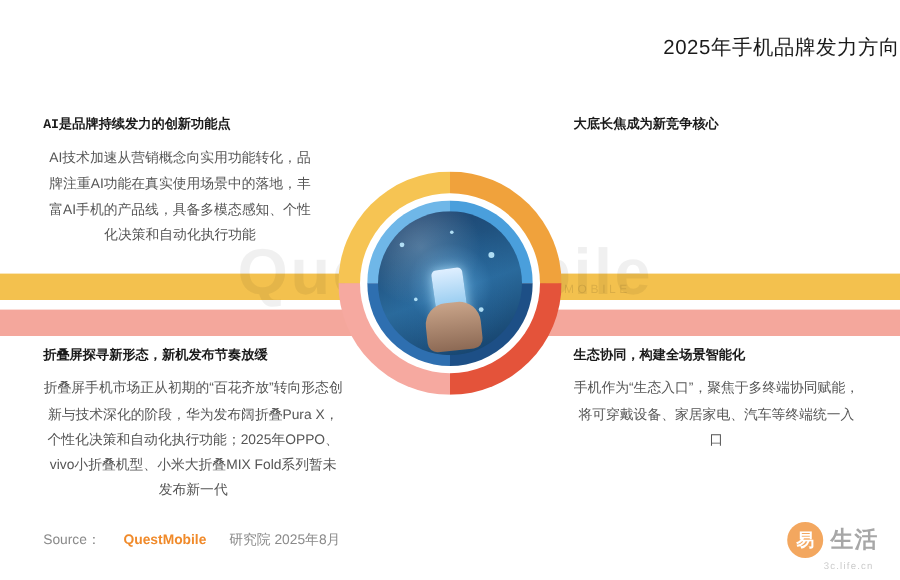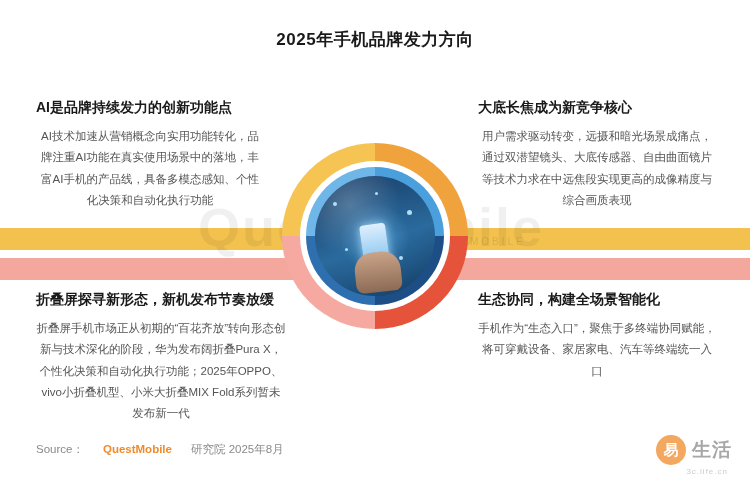--- a/index.html
+++ b/index.html
@@ -21,9 +21,9 @@
   #title {
     position: absolute;
     top: 28px; left: 0; width: 750px;
-    text-align: center;
+    text-align: right;
     font-size: 17px;
-    font-weight: bold;
+    font-weight: normal;
     color: #1a1a1a;
     letter-spacing: 0.5px;
   }

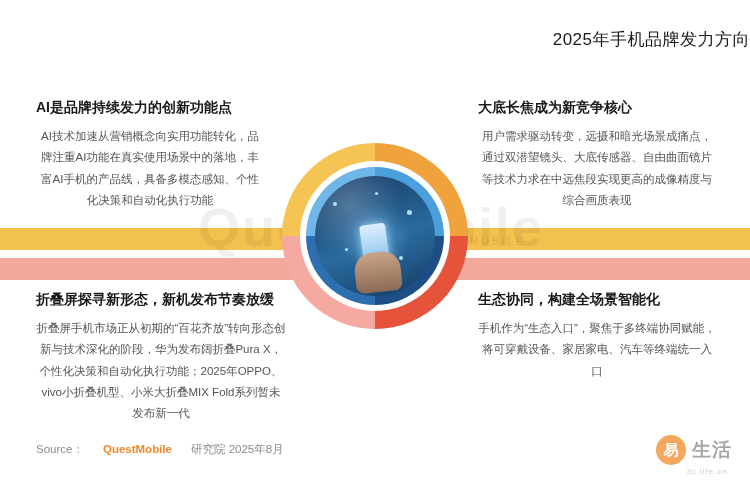--- a/index.html
+++ b/index.html
@@ -179,10 +179,11 @@
   .quad { position: absolute; }
   .quad h3 {
     margin: 0 0 10px 0;
-    font-size: 14px;
+    font-size: 11px;
     font-weight: bold;
     color: #1a1a1a;
     line-height: 1.3;
+    font-family: Liberation Mono, monospace;
   }
   .quad p {
     margin: 0;

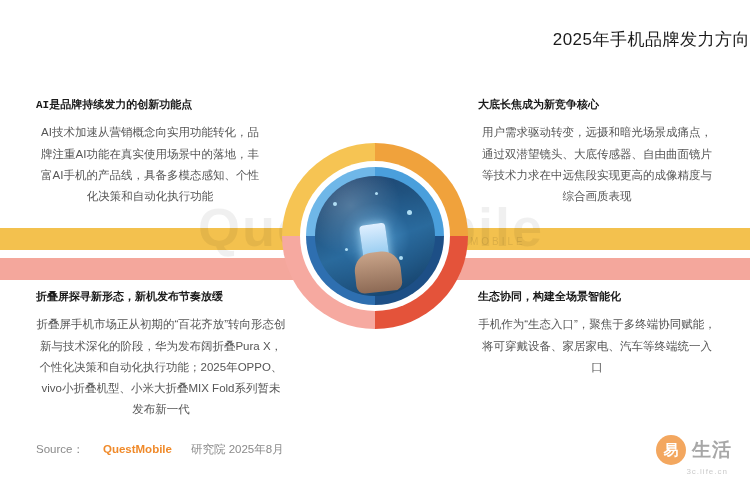--- a/index.html
+++ b/index.html
@@ -259,7 +259,6 @@
 
   <div class="quad" id="quad-tr">
     <h3>大底长焦成为新竞争核心</h3>
-    <p>用户需求驱动转变，远摄和暗光场景成痛点，通过双潜望镜头、大底传感器、自由曲面镜片等技术力求在中远焦段实现更高的成像精度与综合画质表现</p>
   </div>
 
   <div class="quad" id="quad-bl">

